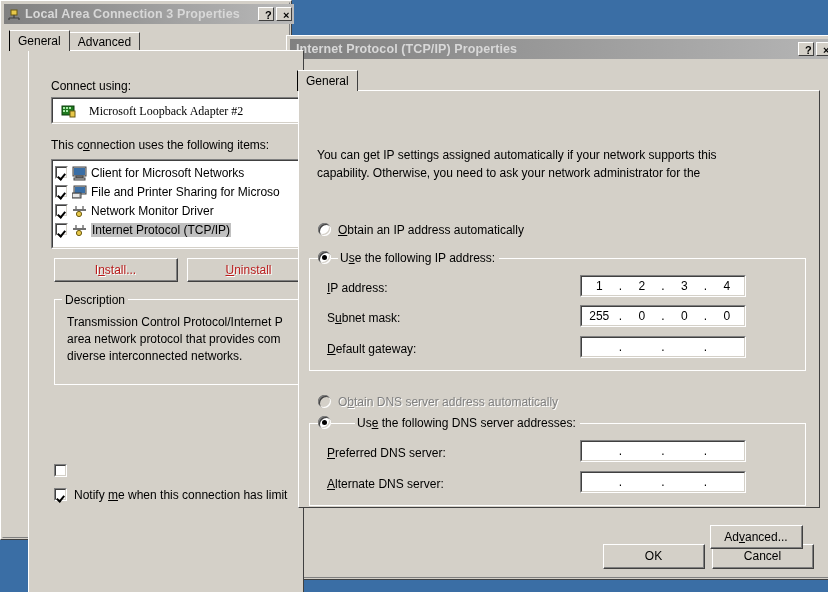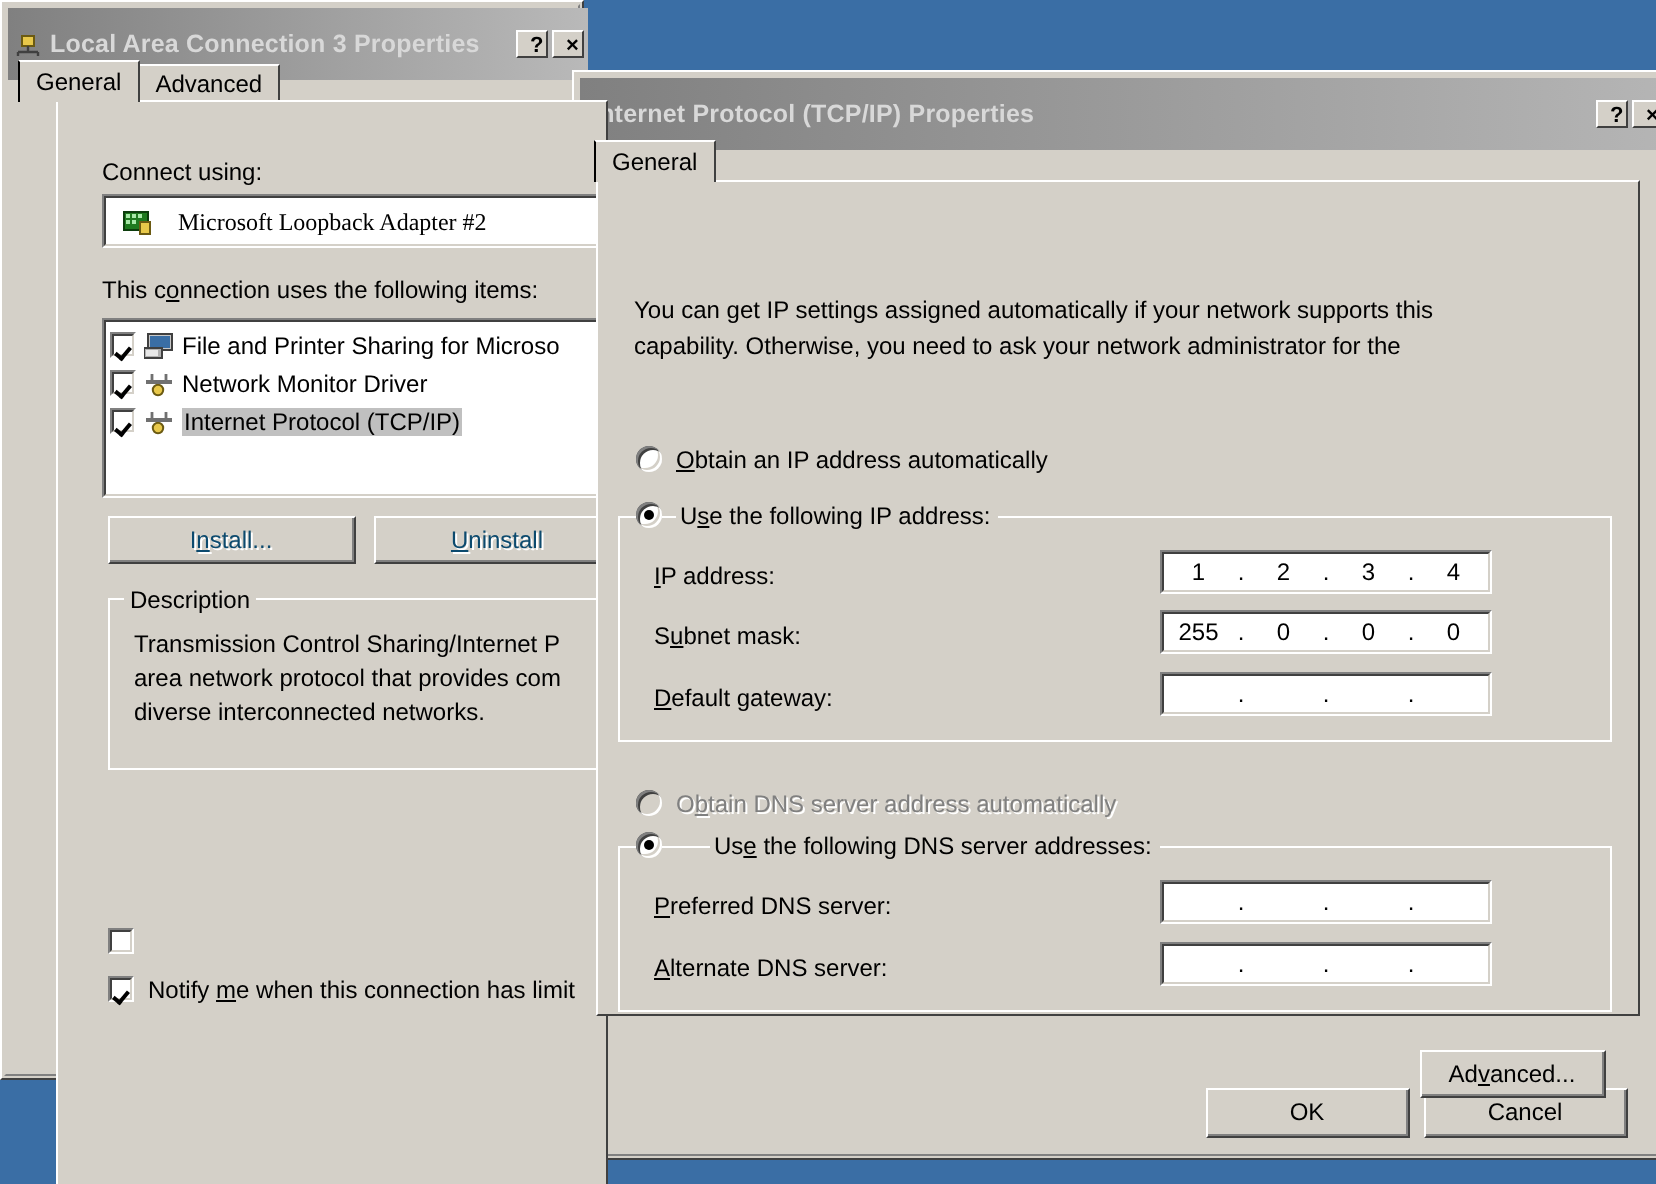--- a/index.html
+++ b/index.html
@@ -39,7 +39,7 @@
     left: 3px;
     right: 3px;
     top: 3px;
-    height: 36px;
+    height: 20px;
     display: flex;
     align-items: center;
     background: linear-gradient(to right, #808080, #b5b5b5);

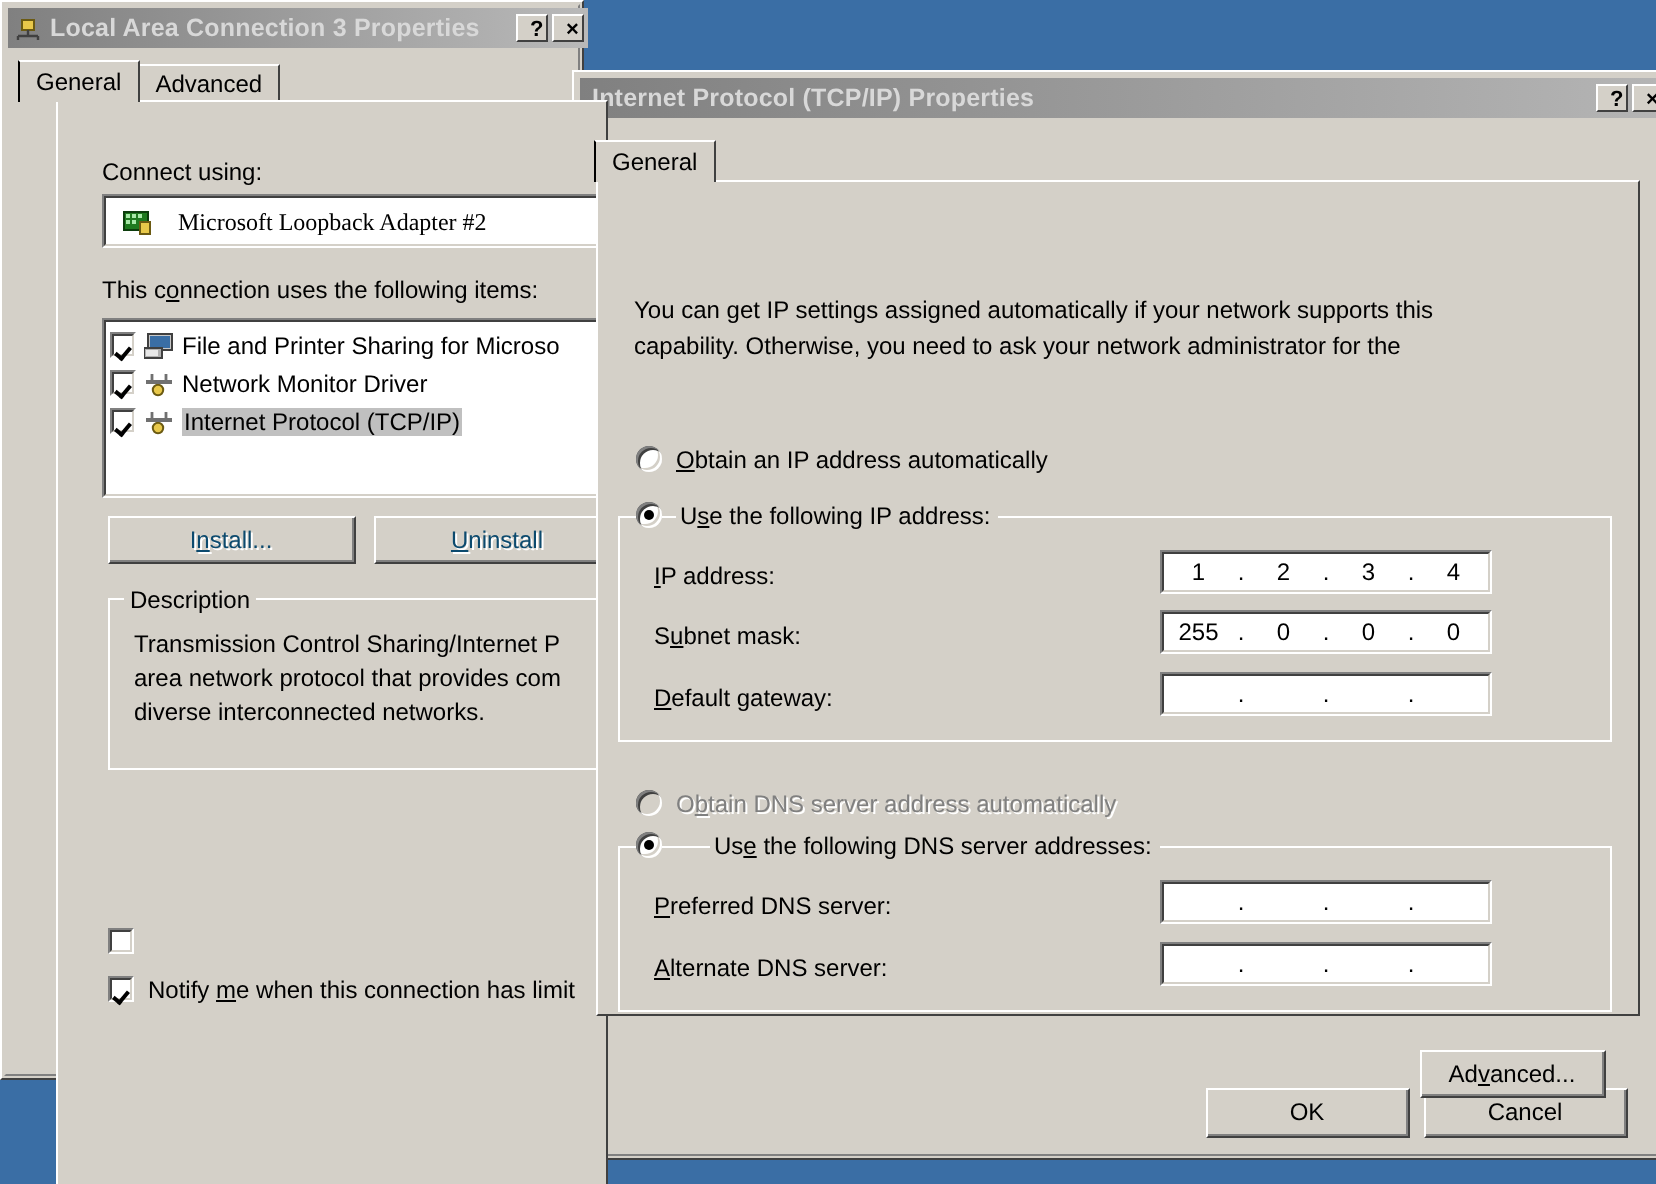--- a/index.html
+++ b/index.html
@@ -359,6 +359,20 @@
       <div class="sunken2"></div>
       <div style="position:relative; padding:3px 0 0 0;">
 
+        <div class="listitem">
+          <span class="cbox checked" style="position:relative; left:0; top:0; margin-right:4px; flex:none;">
+              <i></i>
+            </span>
+          <span class="ico-pc">
+            <svg width="16" height="16" viewBox="0 0 16 16">
+              <rect x="1" y="2" width="13" height="9" fill="#c8c8c8" stroke="#404040"></rect>
+              <rect x="2" y="3" width="11" height="7" fill="#3a6ea5"></rect>
+              <rect x="4" y="11" width="7" height="2" fill="#909090" stroke="#404040"></rect>
+              <rect x="2" y="13" width="11" height="2" fill="#d0d0d0" stroke="#404040"></rect>
+            </svg>
+          </span>
+          <span>Client for Microsoft Networks</span>
+        </div>
 
         <div class="listitem">
           <span class="cbox checked" style="position:relative; left:0; top:0; margin-right:4px; flex:none;">

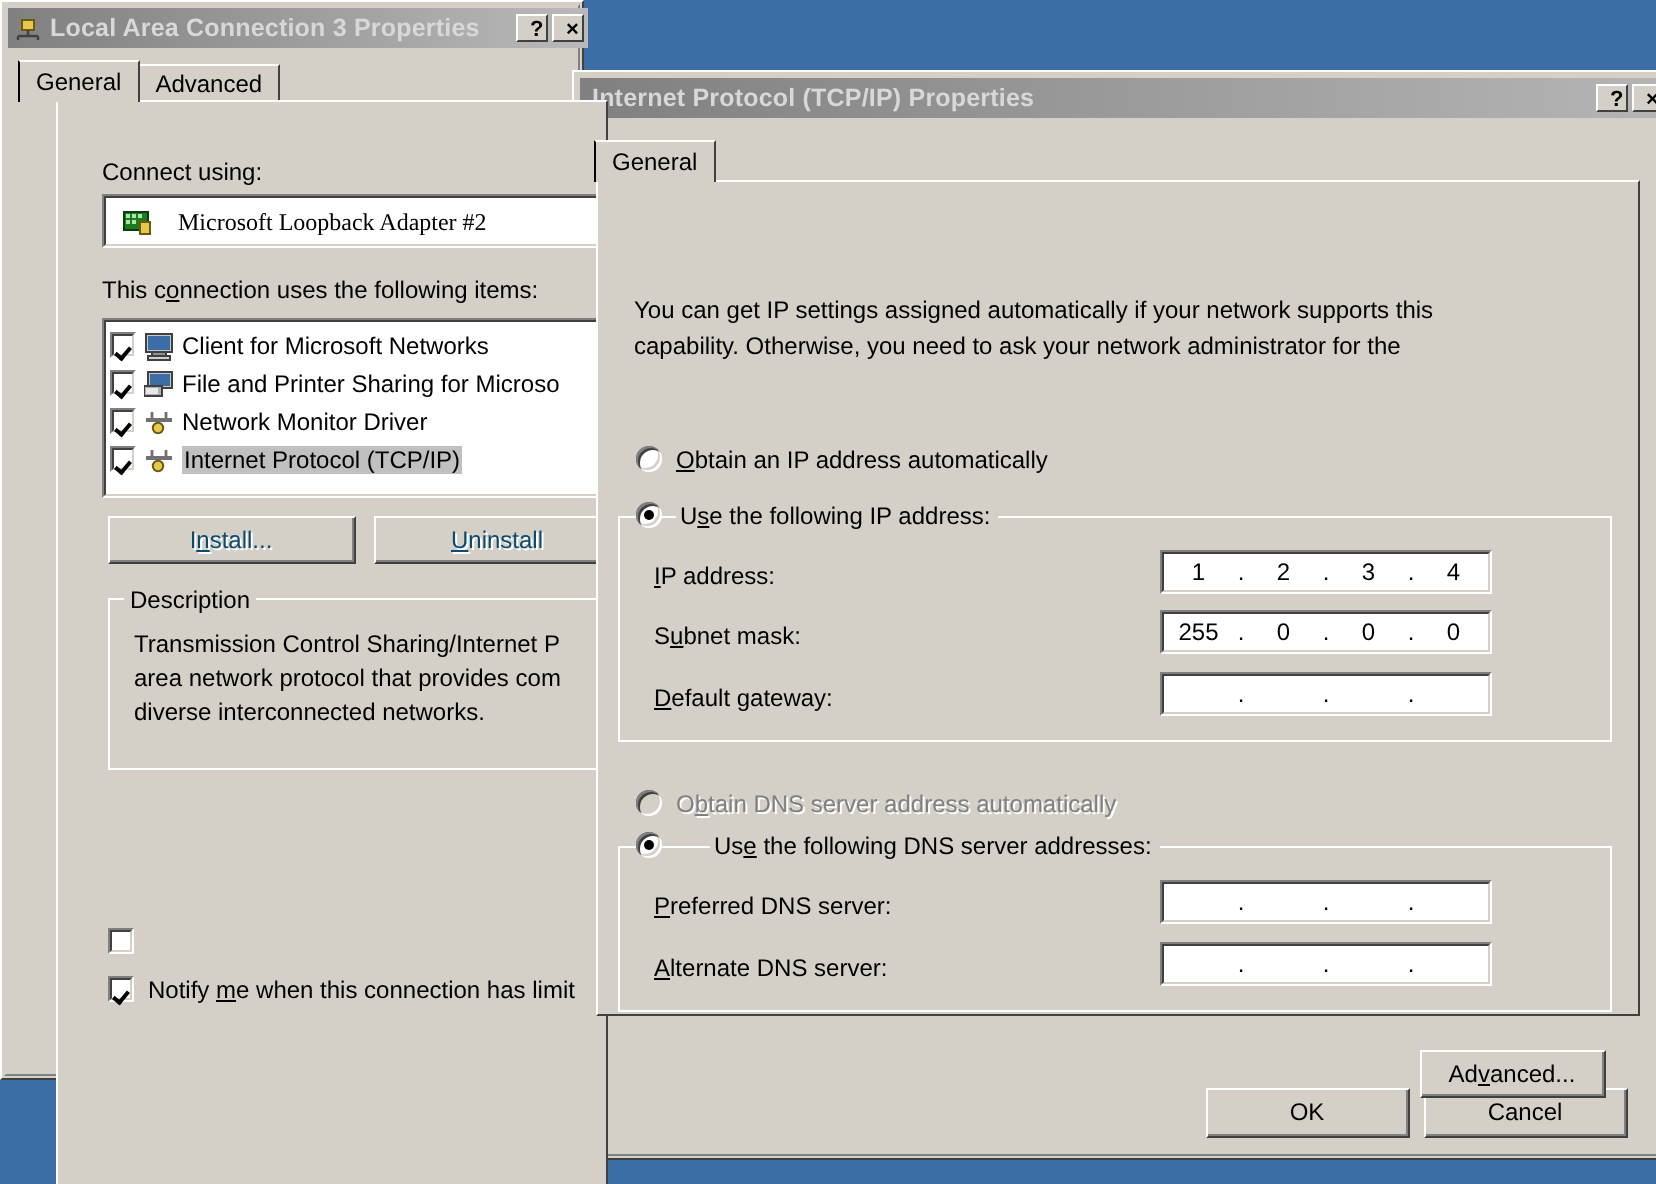--- a/index.html
+++ b/index.html
@@ -168,7 +168,7 @@
     display: flex; align-items: center; justify-content: center;
     box-sizing: border-box;
   }
-  .btn.disabled .bin { color: #0c4a6e; text-shadow: 1px 1px 0 #ffffff; }
+  .btn.disabled .bin { color: #b91c1c; text-shadow: 1px 1px 0 #ffffff; }
 
   .group {
     position: absolute;

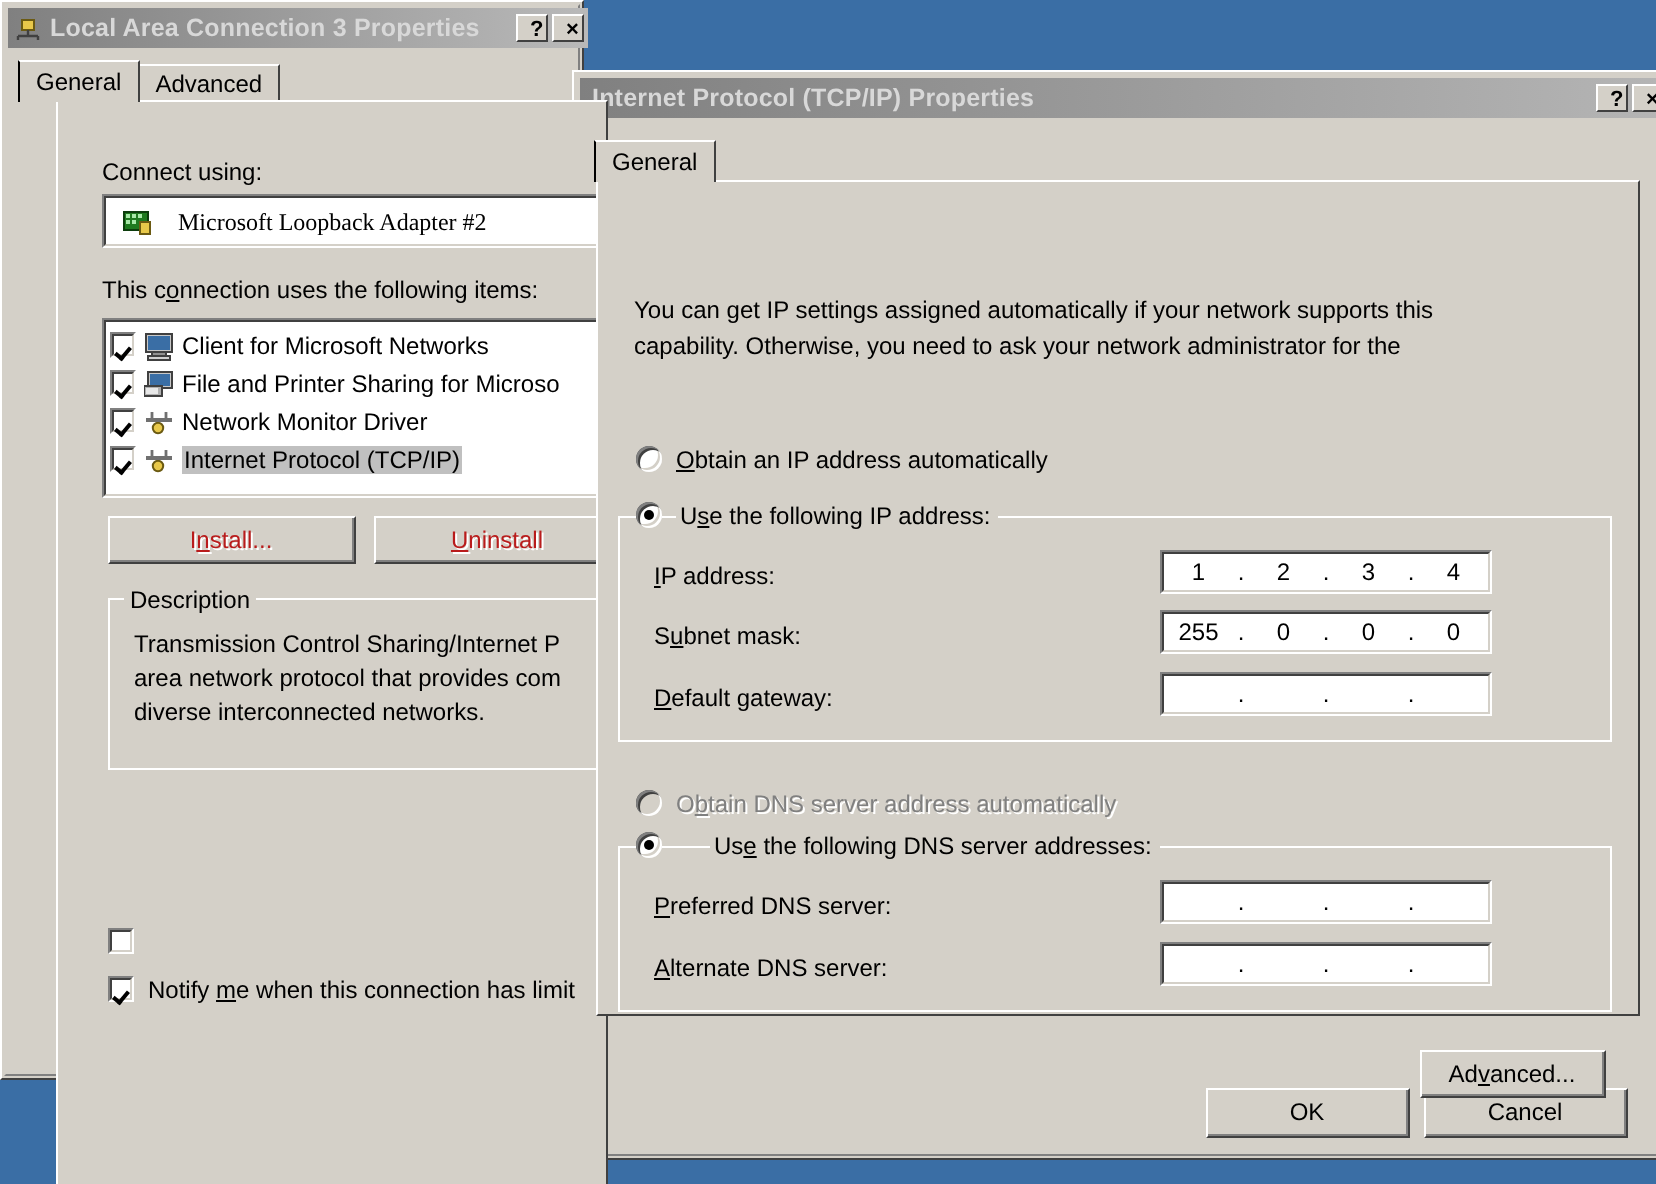--- a/index.html
+++ b/index.html
@@ -437,7 +437,7 @@
       <div class="gin"></div>
       <div class="group-title">Description</div>
       <div style="position:absolute; left:12px; top:14px; font-size:12px; line-height:17px; white-space:nowrap;">
-        <div>Transmission Control Sharing/Internet P</div>
+        <div>Transmission Control Protocol/Internet P</div>
         <div>area network protocol that provides com</div>
         <div>diverse interconnected networks.</div>
       </div>

